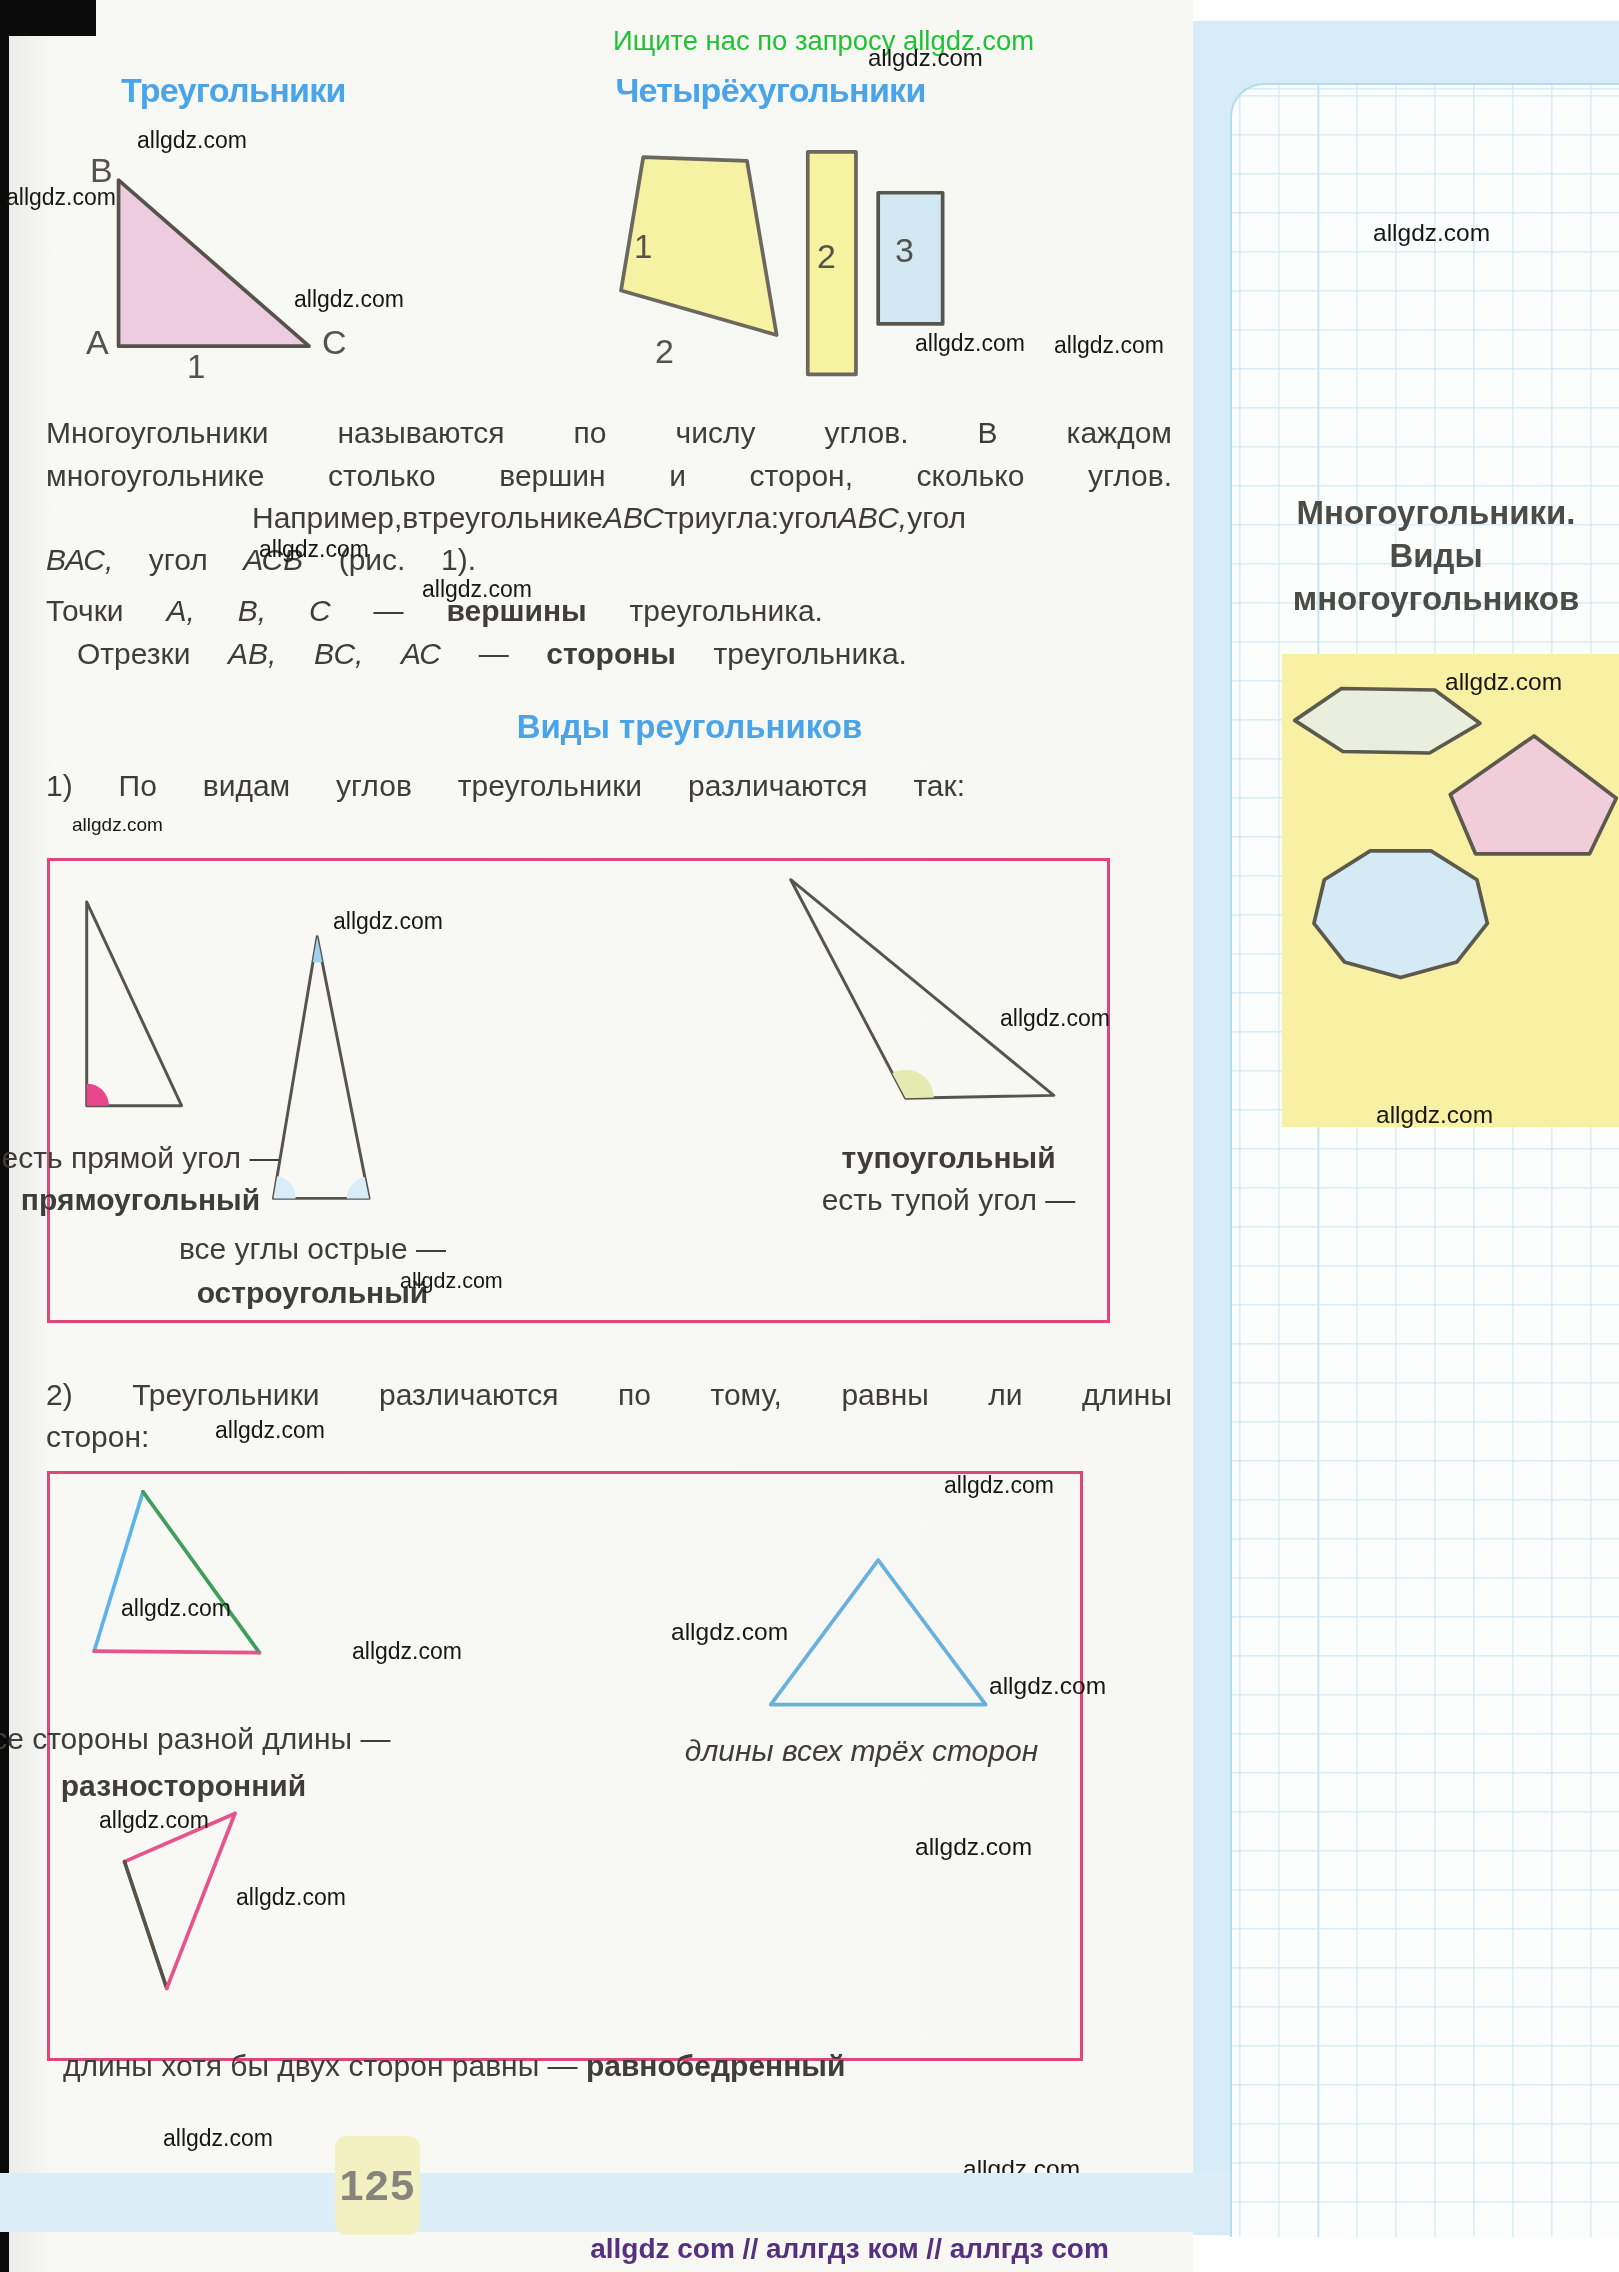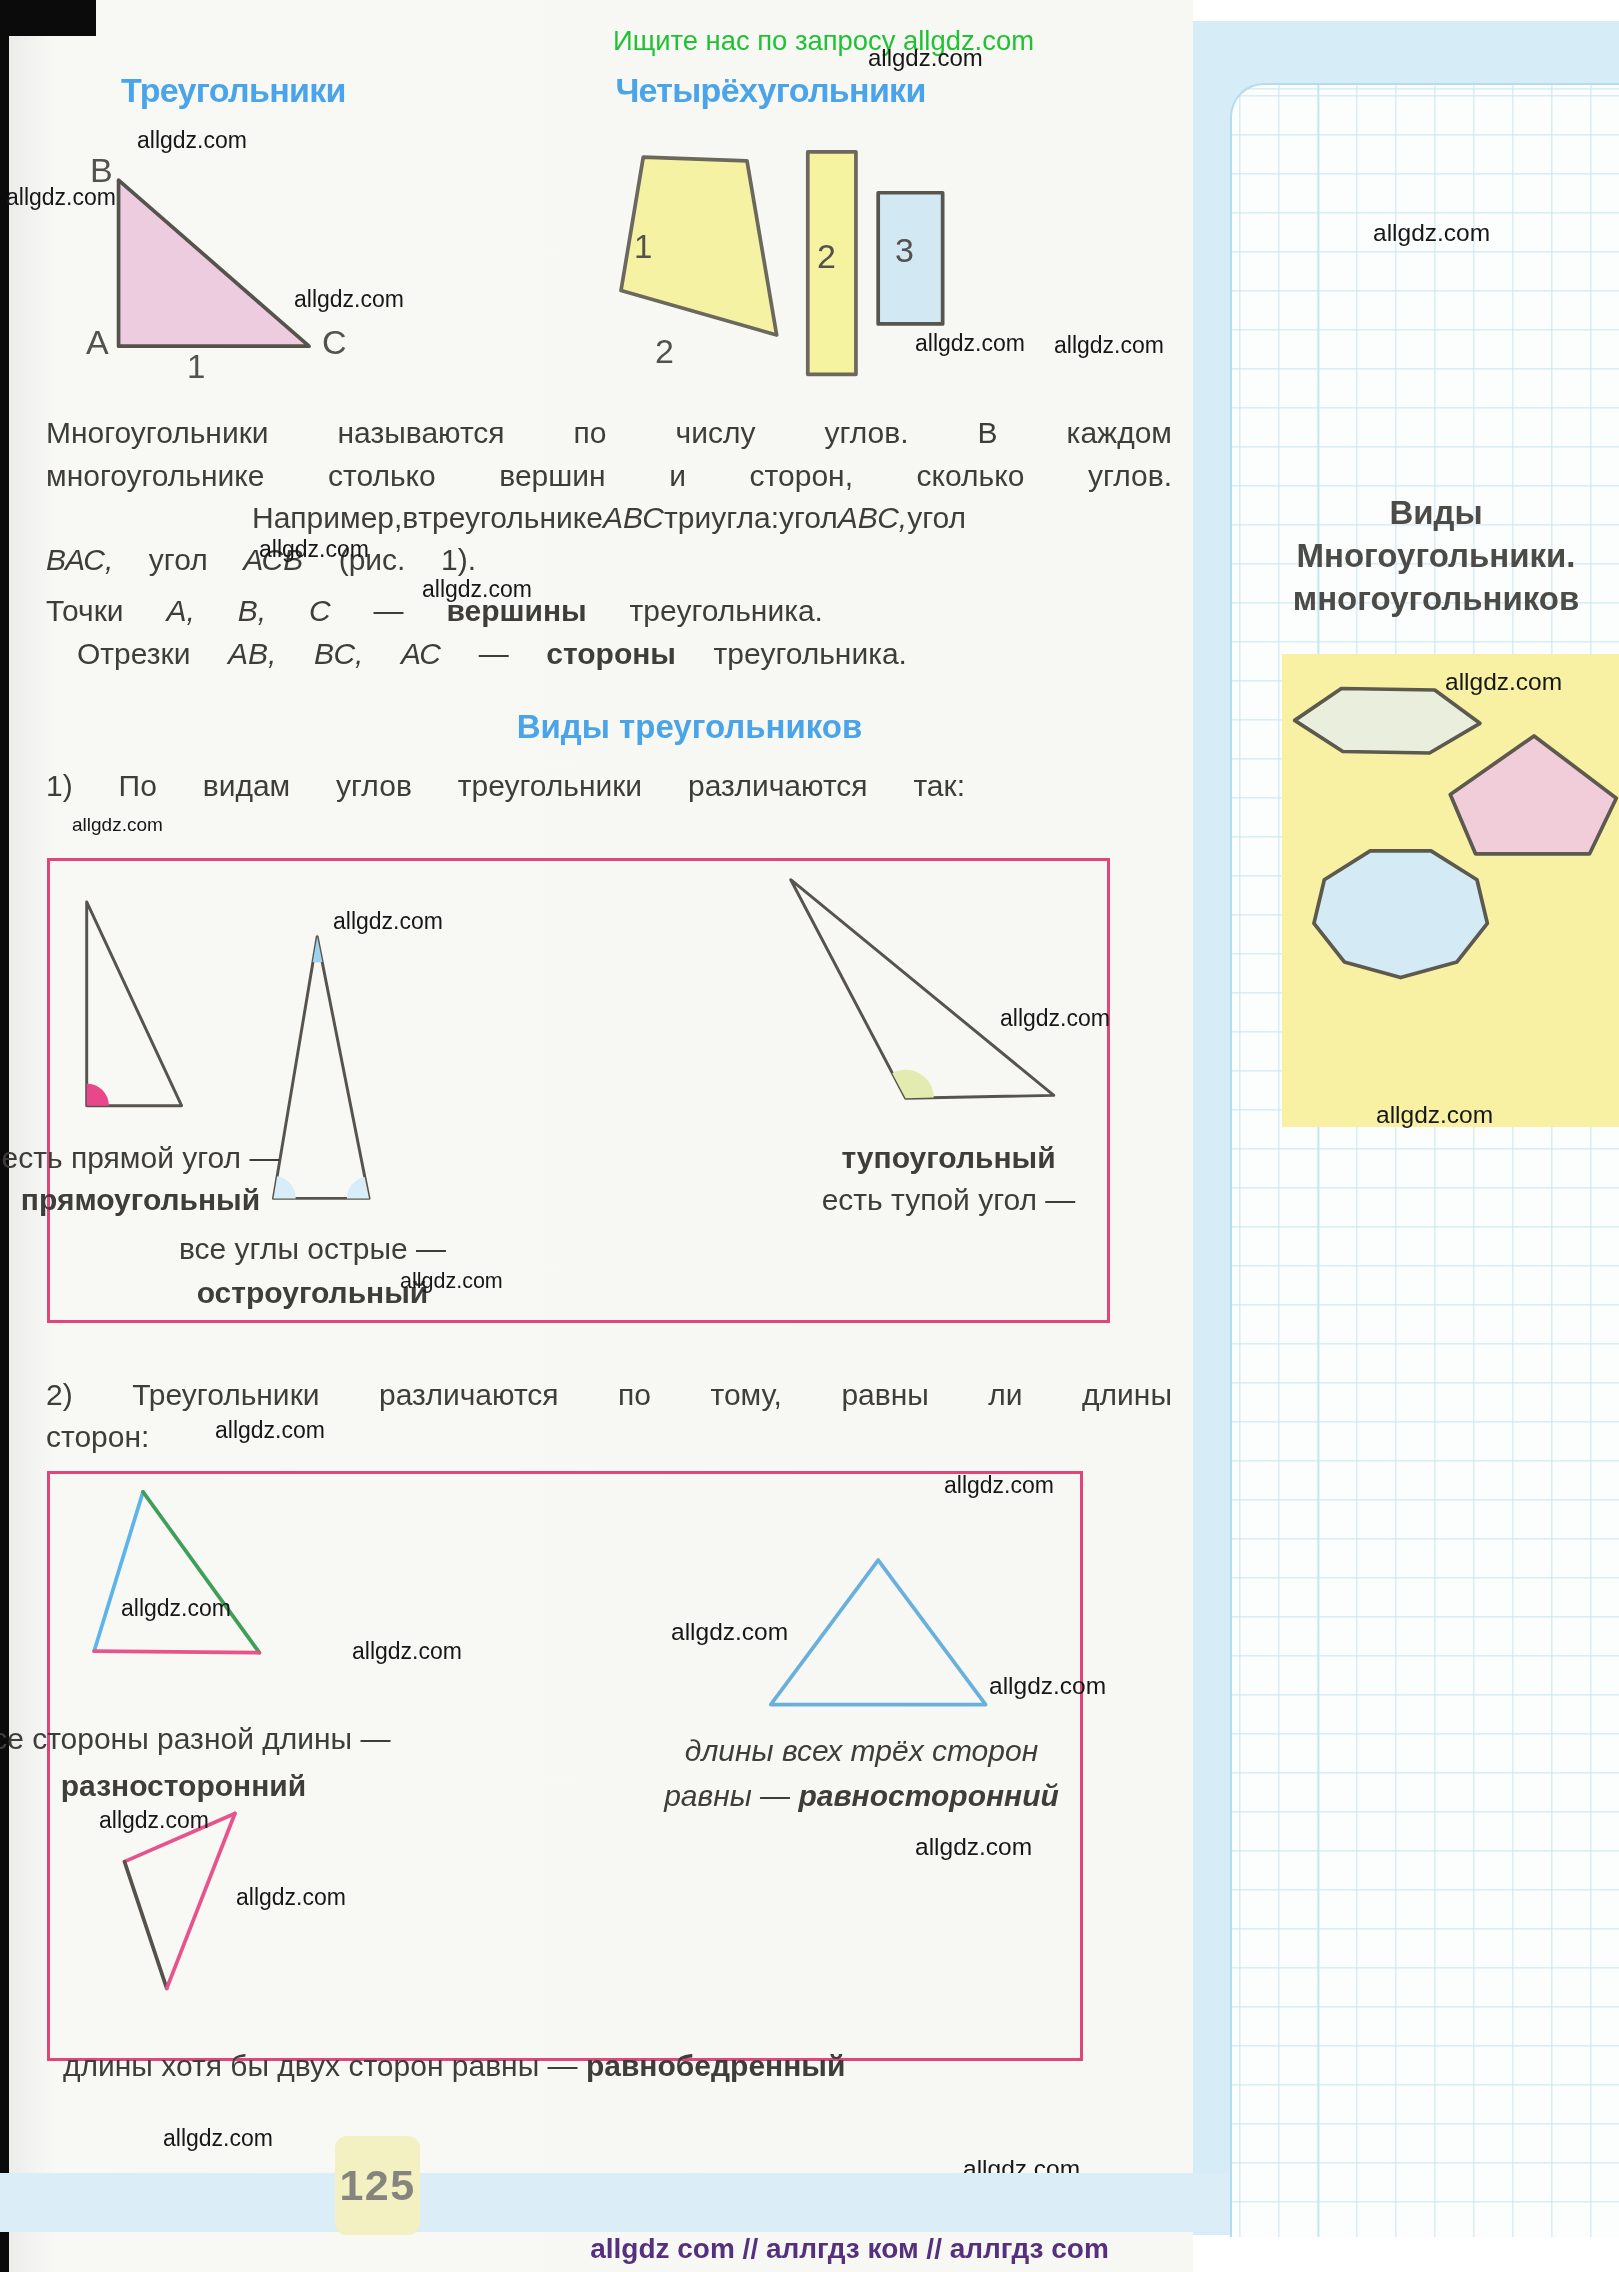--- a/index.html
+++ b/index.html
@@ -67,8 +67,8 @@
   <div class="h-kinds">Виды  треугольников</div>
 
   <div class="side-title">
+    <div>Многоугольники.</div>
     <div>Виды</div>
-    <div>Многоугольники.</div>
     <div>многоугольников</div>
   </div>
 

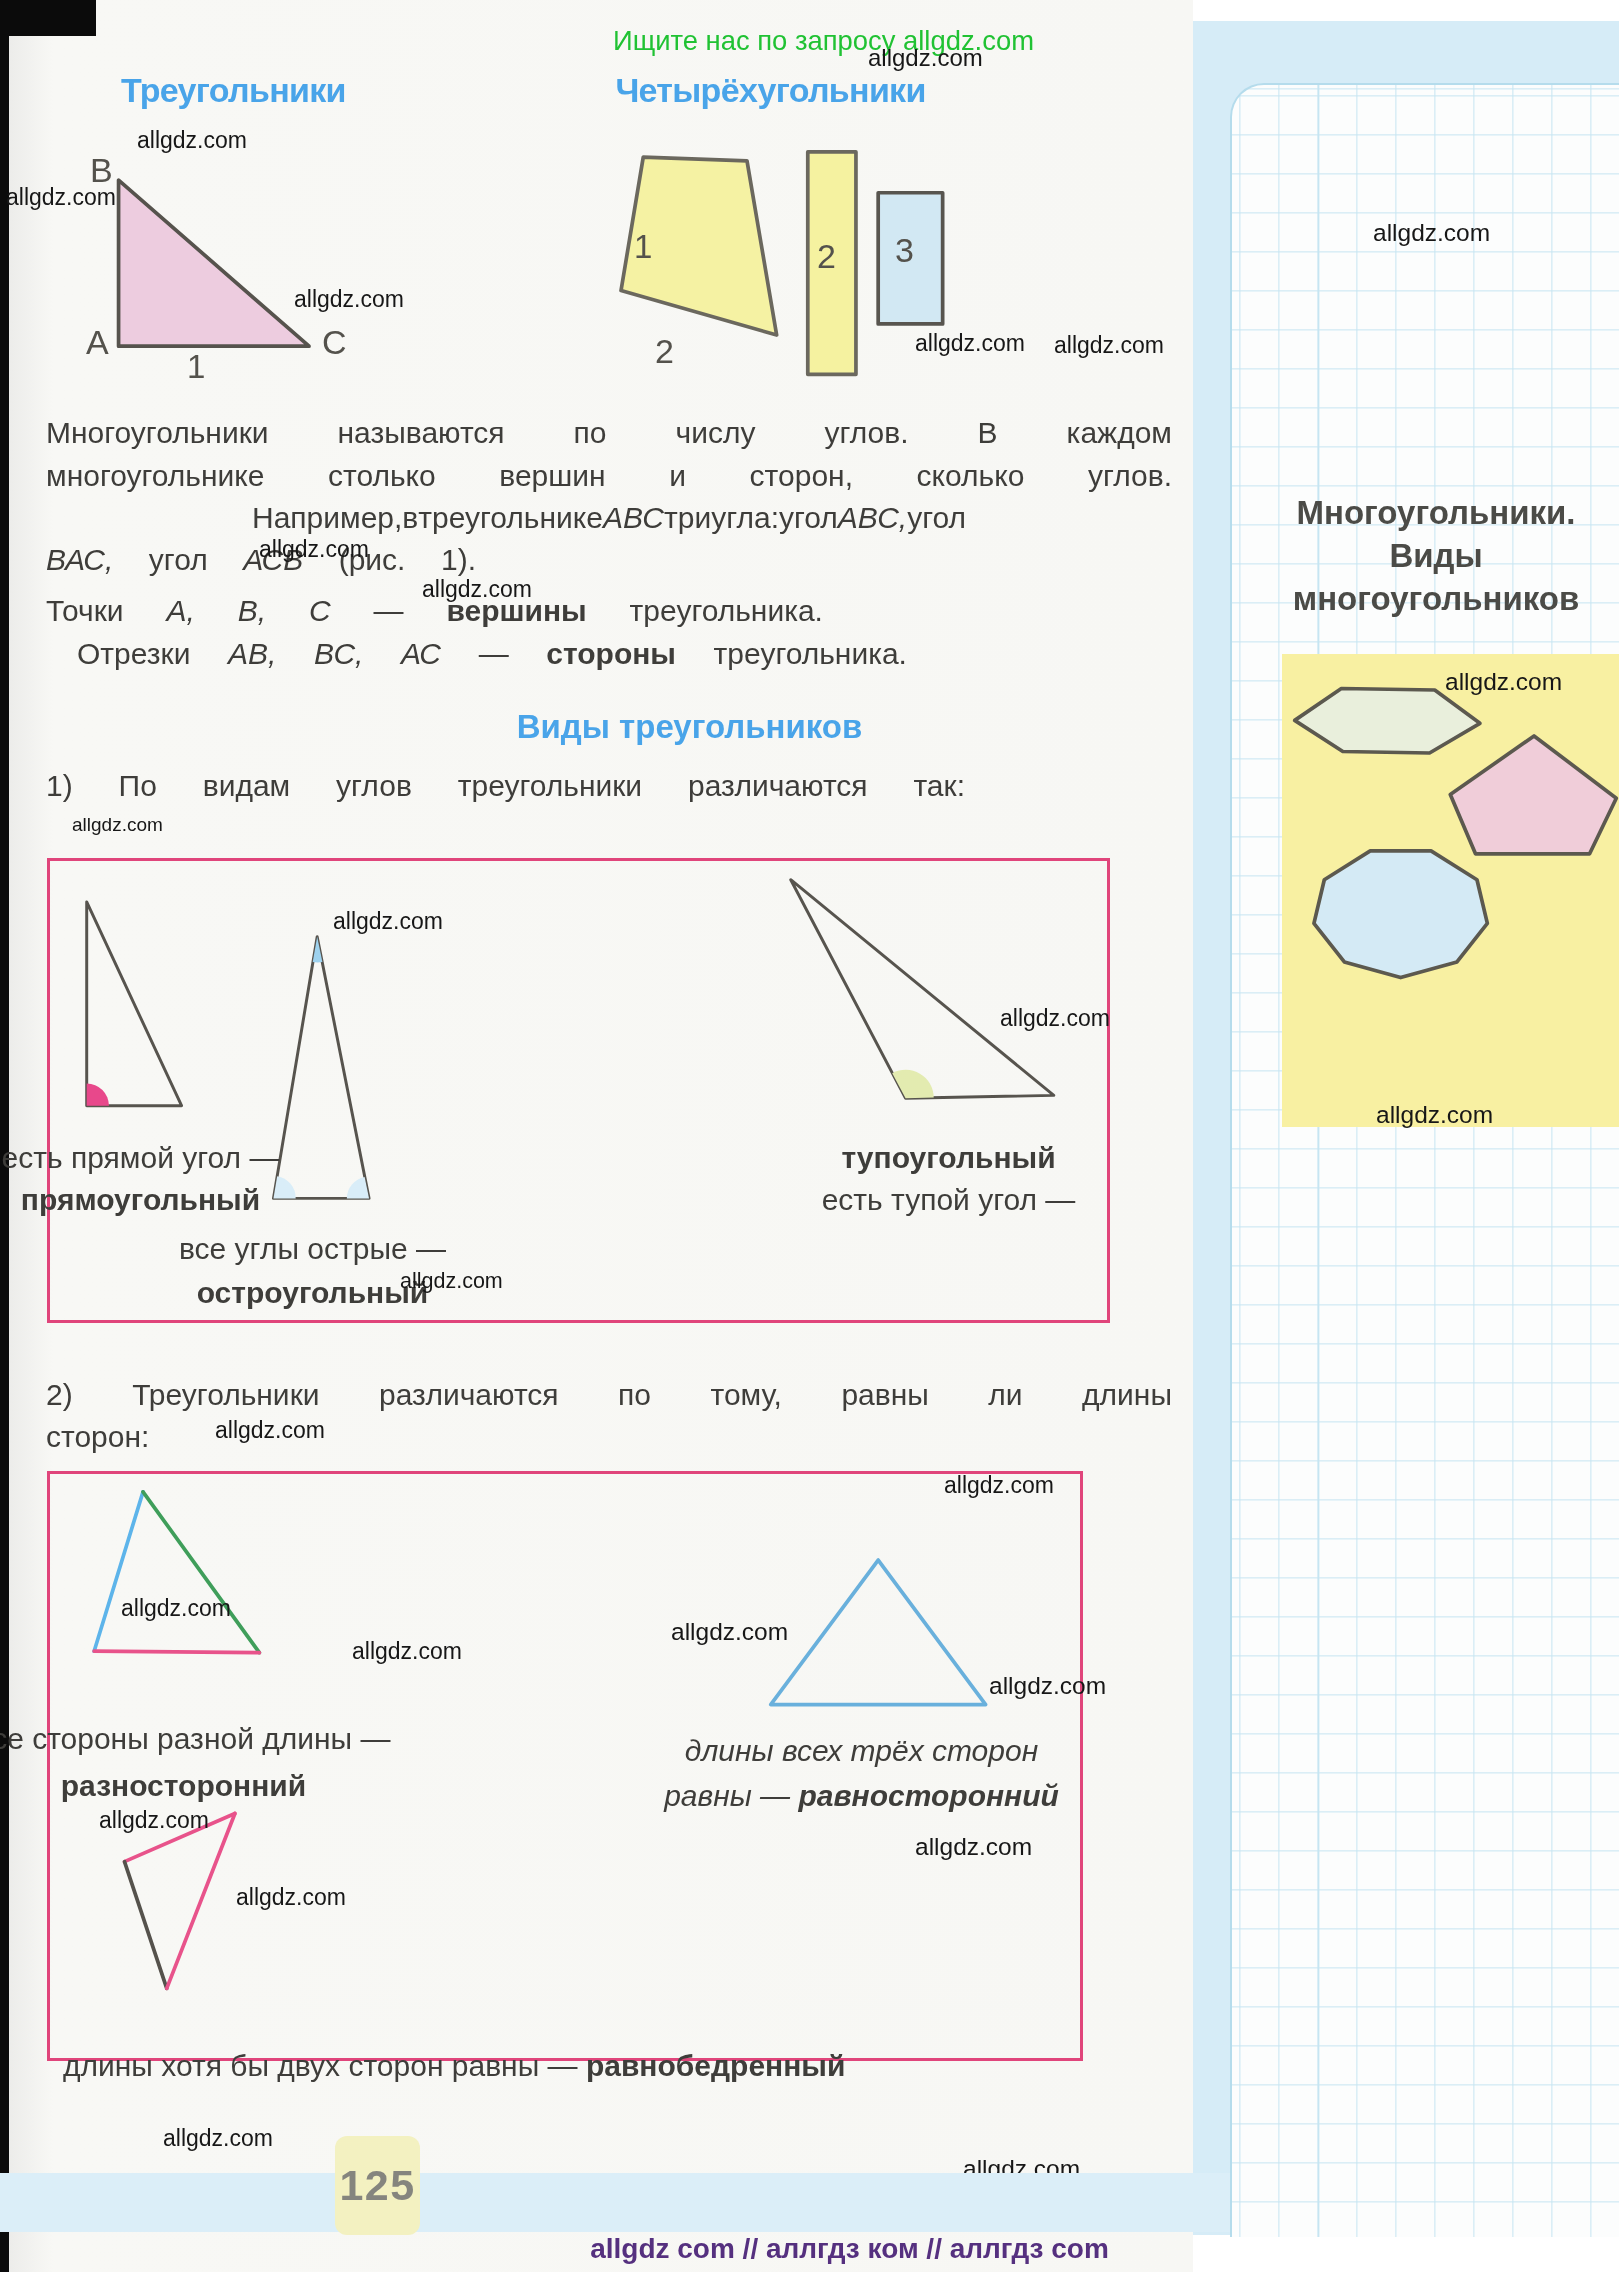--- a/index.html
+++ b/index.html
@@ -219,7 +219,6 @@
       </div>
       <div class="label" style="left: 417px; width: 889px; text-align: center; top: 1728px; font-size: 30px; line-height: 45px; font-style: italic;">
         <div><span>длины всех трёх сторон</span></div>
-        <div><span>равны — </span><span class="b">равносторонний</span></div>
       </div>
       <div class="label" style="left: 63px; top: 2005px; font-size: 30px; margin-top: 44px;">
         <div><span>длины хотя бы двух сторон  равны — </span><span class="b">равнобедренный</span></div>

